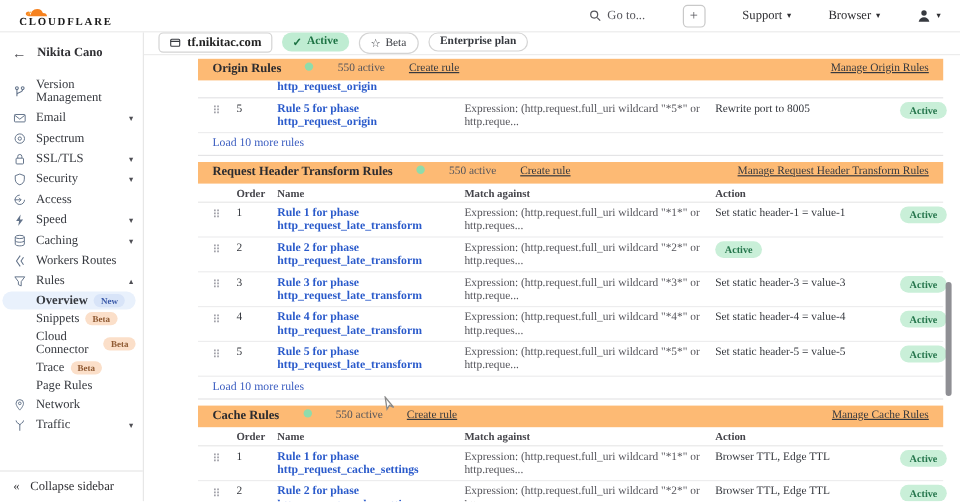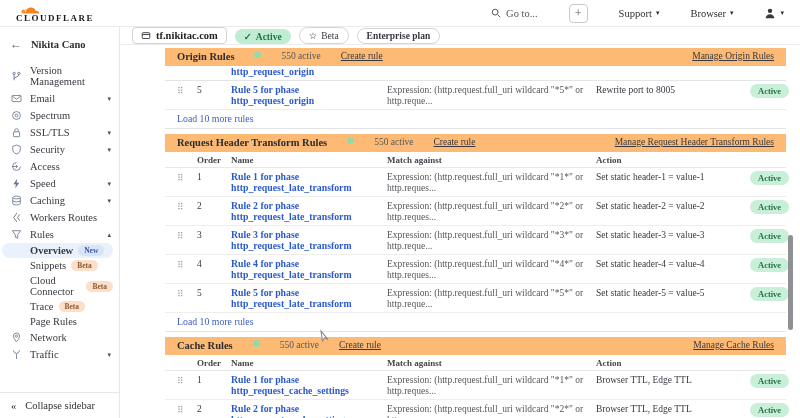--- a/index.html
+++ b/index.html
@@ -37,7 +37,7 @@
 
   
   .main { flex:1; display:flex; flex-direction:column; min-width:0; }
-  .zonebar { height:27px; border-bottom:1px solid #ececec; display:flex; align-items:flex-end; gap:8px; padding:0 12px; }
+  .zonebar { height:27px; border-bottom:1px solid #ececec; display:flex; align-items:flex-start; gap:8px; padding:0 12px; }
   .zone-chip { border:1px solid #d4d4d4; border-radius:4px; padding:2px 8px; font-size:10.5px; font-weight:bold;
                display:flex; align-items:center; gap:5px; color:#222; }
   .pill { border-radius:10px; padding:2px 9px; font-size:9.5px; display:flex; align-items:center; gap:4px; }

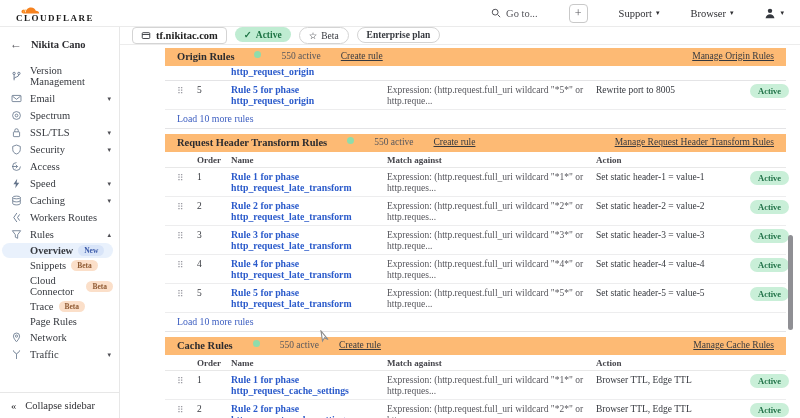--- a/index.html
+++ b/index.html
@@ -339,7 +339,6 @@
               <a class="rule-name"><span>Rule 2 for phase</span><br><span>http_request_late_transform</span></a>
             </span>
           <span class="match">Expression: (http.request.full_uri wildcard "*2*" or http.reques...</span>
-          <span class="action">Set static header-2 = value-2</span>
           <span class="badge-active">Active</span>
 
         </div>

